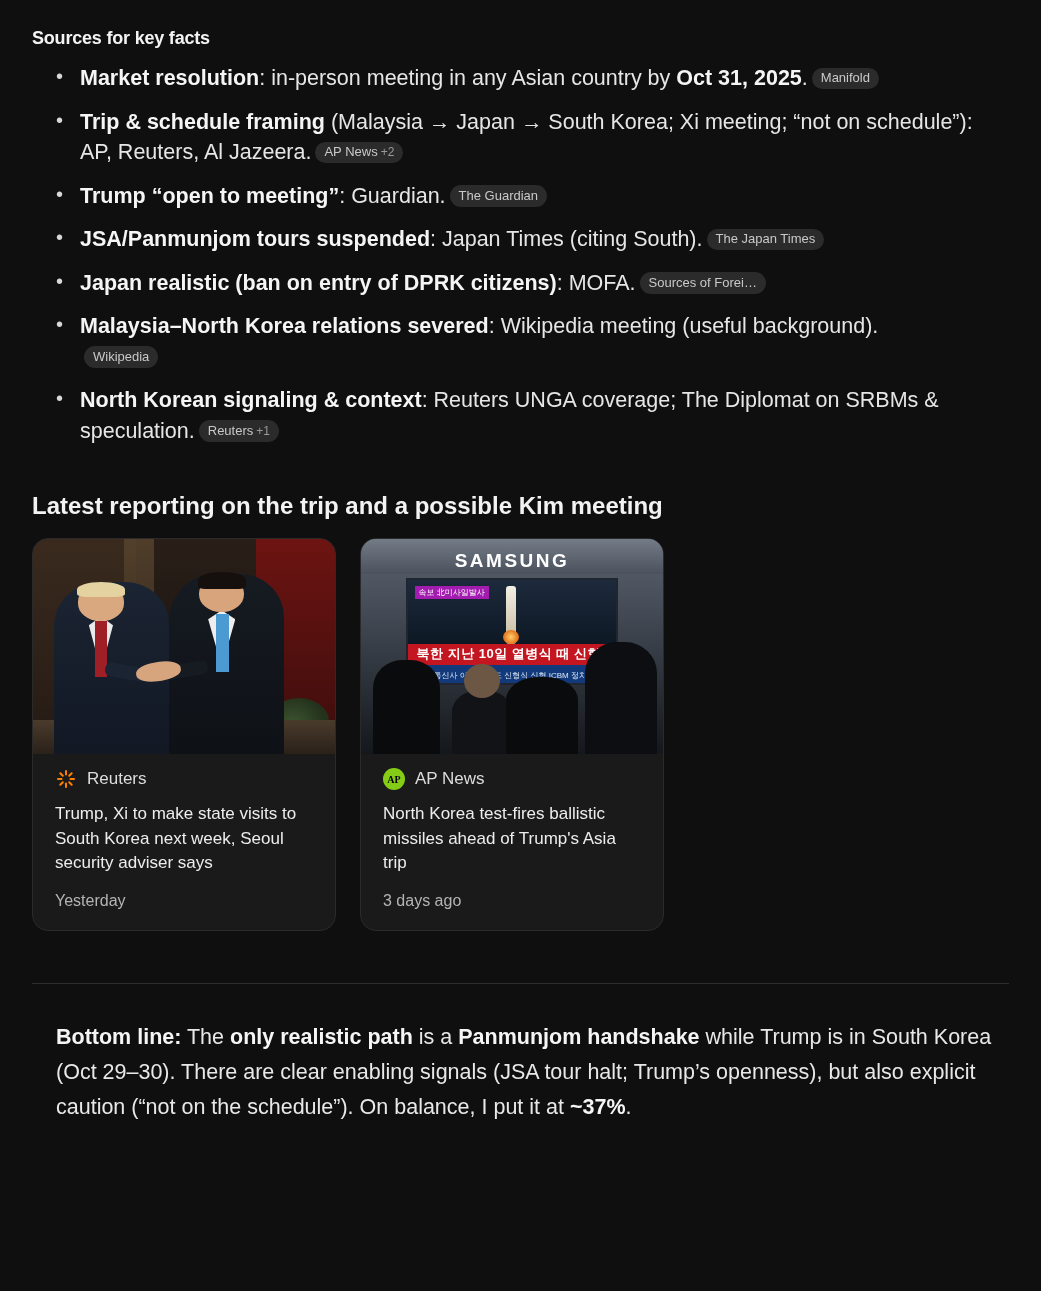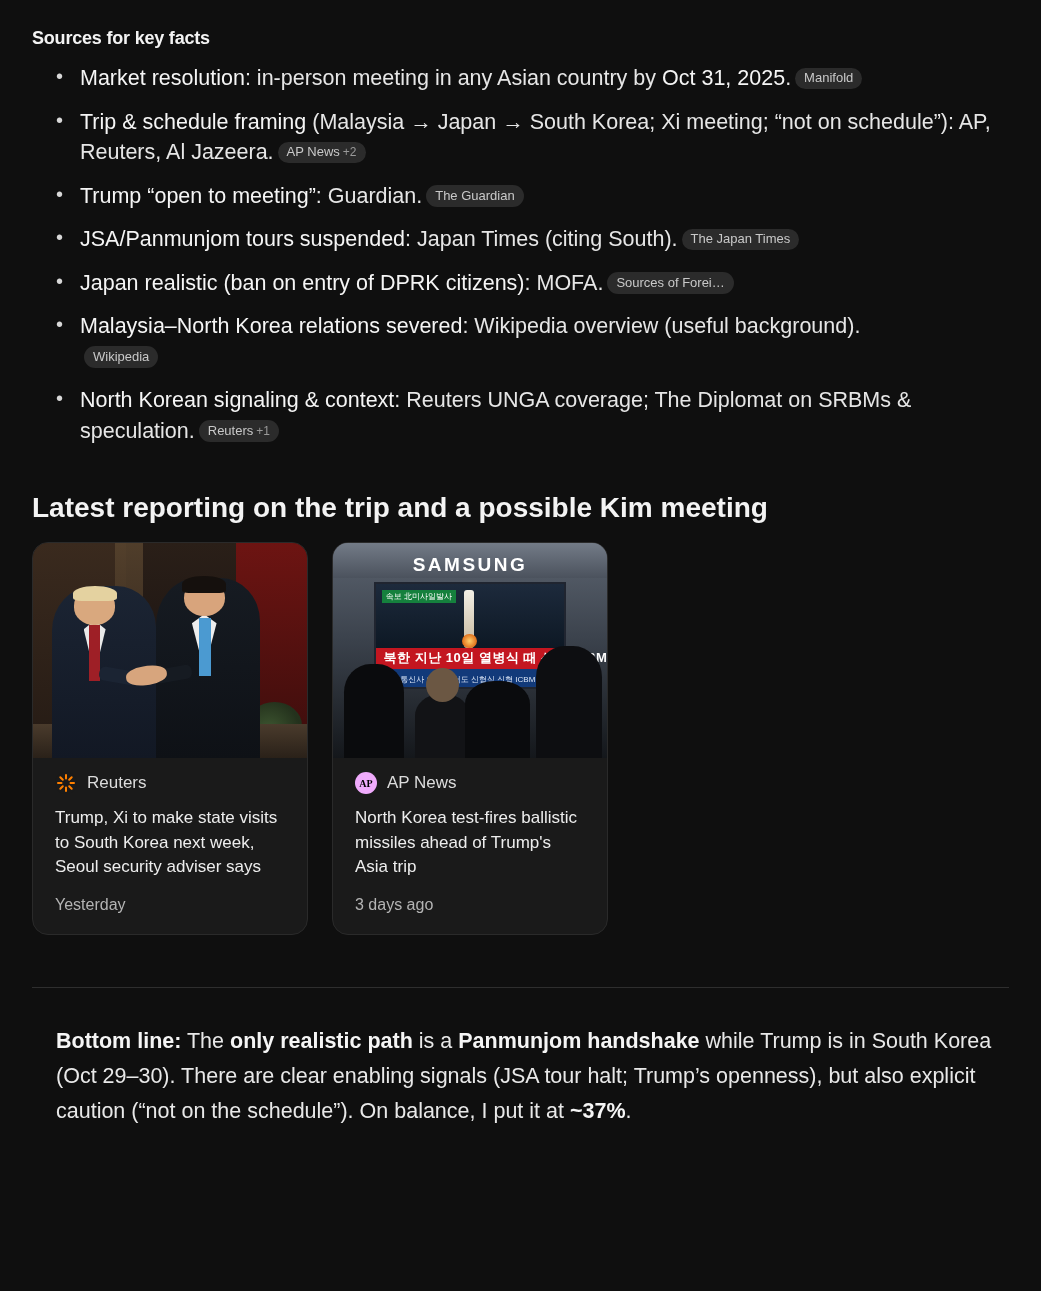--- a/index.html
+++ b/index.html
@@ -49,7 +49,7 @@
     color: #d8d8d8;
   }
   ul.sources li b {
-    font-weight: 400;
+    font-weight: 700;
     color: #f5f5f5;
   }
   .chip {

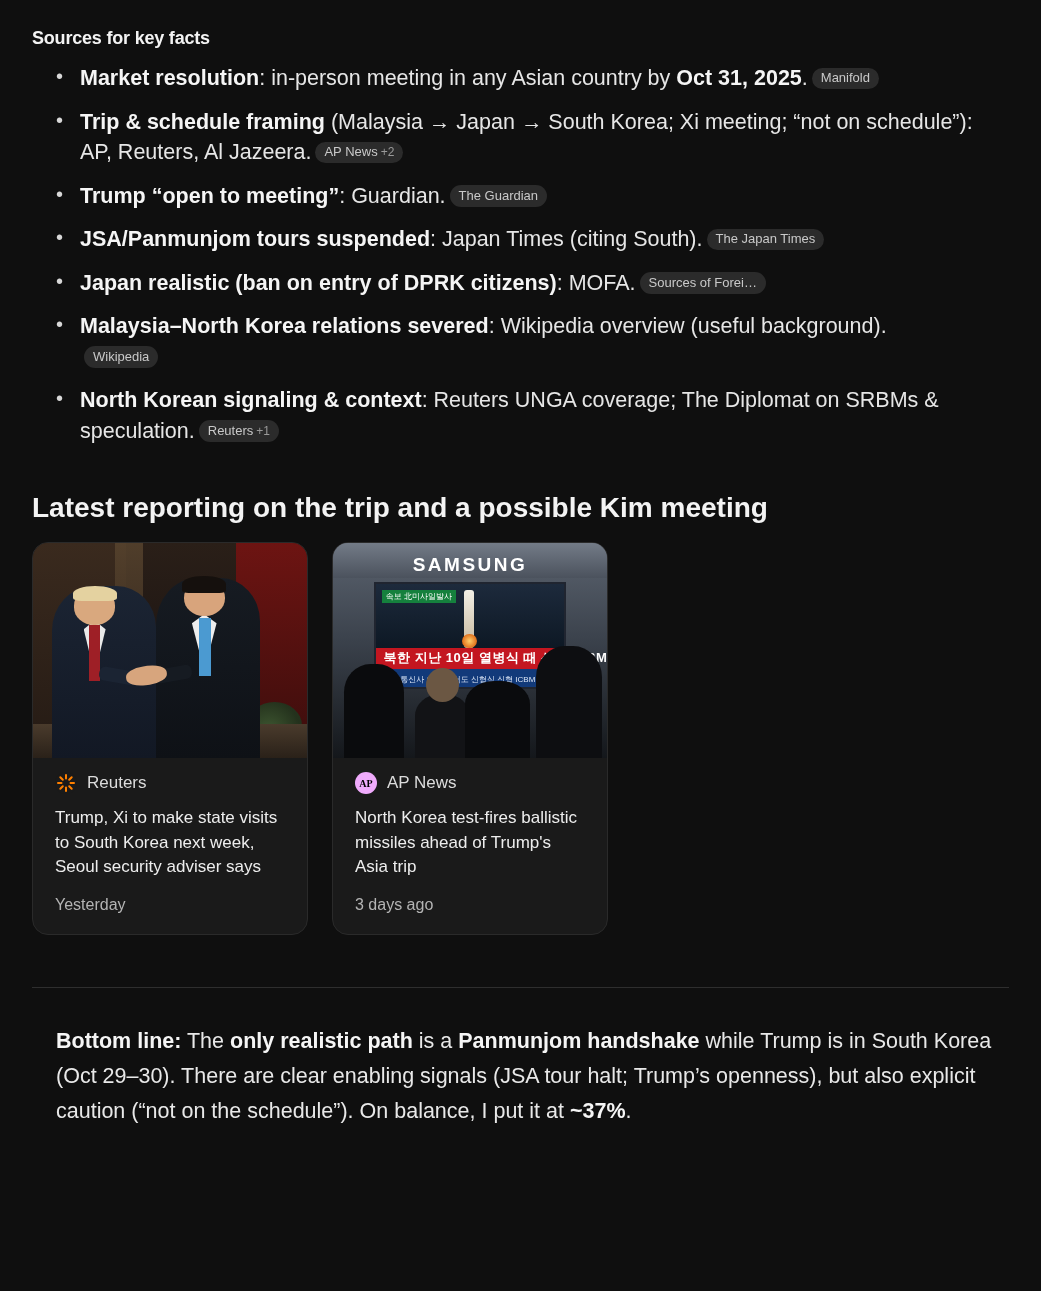--- a/index.html
+++ b/index.html
@@ -262,7 +262,7 @@
     </li>
 
     <li>
-      <b>Malaysia–North Korea relations severed</b><span>: Wikipedia overview (useful background).</span><br><span class="chip"><span>Wikipedia</span></span>
+      <b>Malaysia–North Korea relations severed</b><span>: Wikipedia meeting (useful background).</span><br><span class="chip"><span>Wikipedia</span></span>
     </li>
 
     <li>

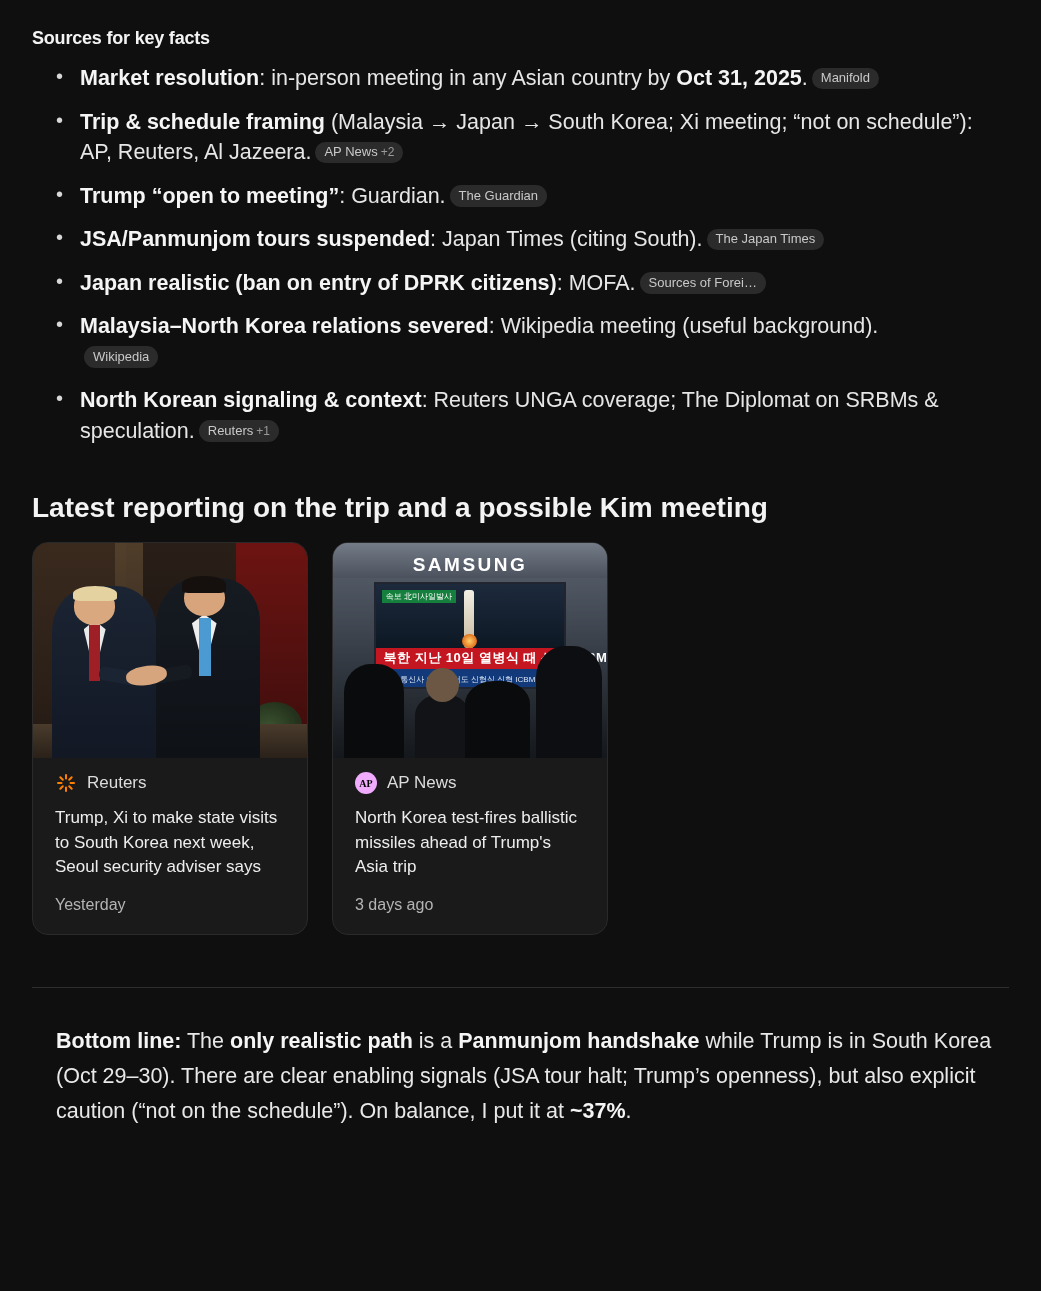--- a/index.html
+++ b/index.html
@@ -71,7 +71,7 @@
     font-size: 12px;
   }
   h2.reporting-title {
-    font-size: 28px;
+    font-size: 24px;
     font-weight: 700;
     margin: 46px 0 18px 0;
     color: #f3f3f3;

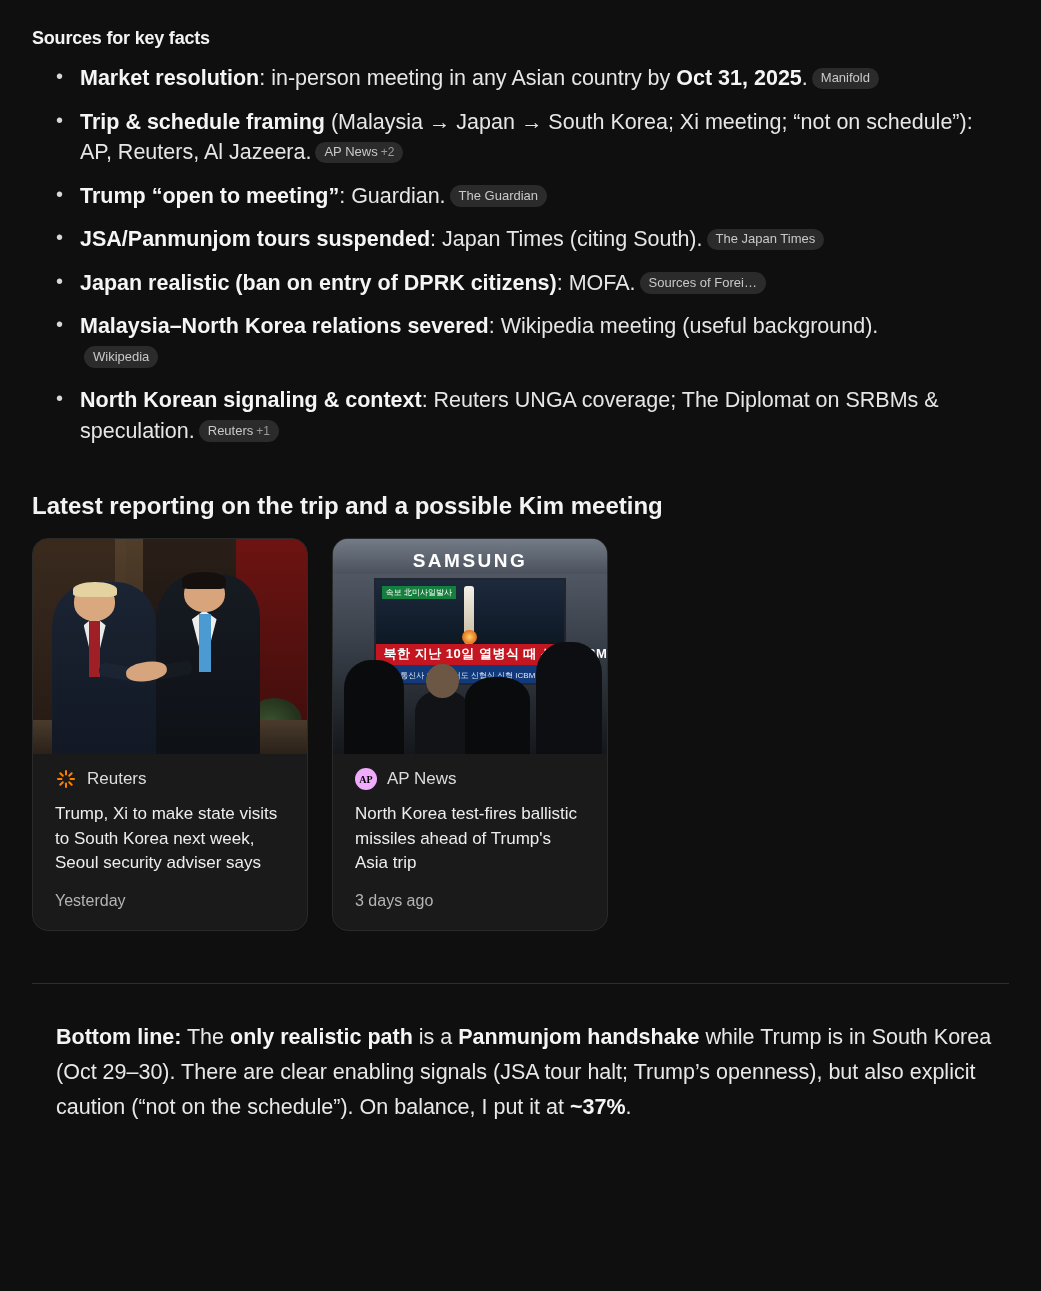--- a/index.html
+++ b/index.html
@@ -82,7 +82,7 @@
     align-items: flex-start;
   }
   .card {
-    width: 276px;
+    width: 304px;
     background: #1a1a1a;
     border: 1px solid #2a2a2a;
     border-radius: 16px;

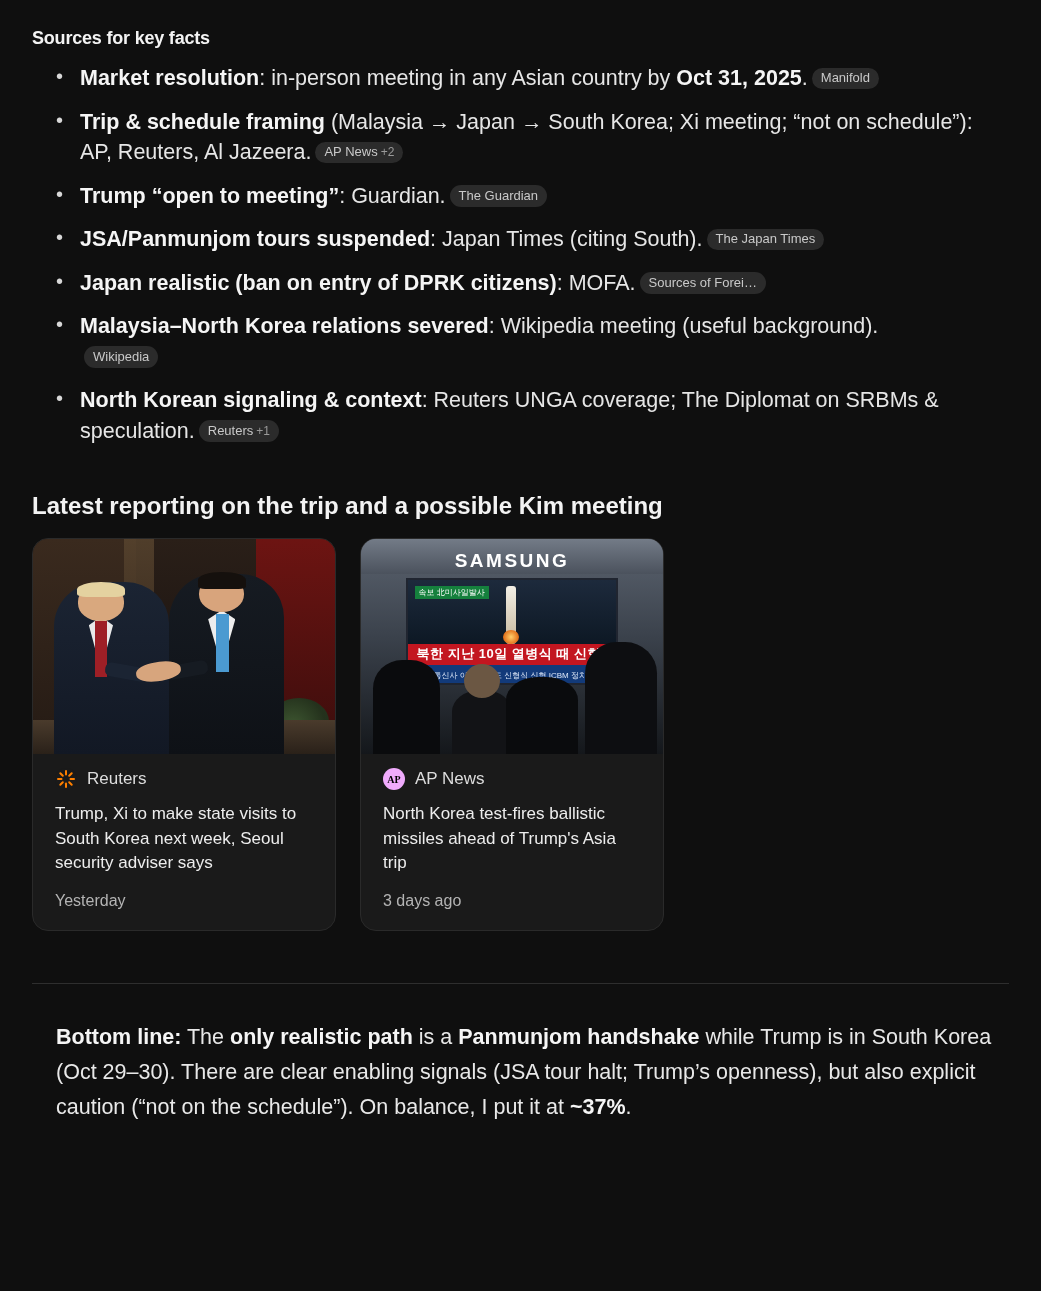--- a/index.html
+++ b/index.html
@@ -215,7 +215,7 @@
      background:#c31620; }
   .t2 .ticker-blue { position:absolute; left:0; bottom:0; width:100%; height:18%;
      background:#123a7a; }
-  .t2 .tv-label { position:absolute; left:3%; top:6%; background:#15803d;
+  .t2 .tv-label { position:absolute; left:3%; top:6%; background:#a21caf;
      color:#fff; font-size:8px; padding:1px 4px; }
   .t2 .kr { position:absolute; left:4%; bottom:20%; font-size:13px; color:#fff;
      font-weight:700; letter-spacing:.5px; white-space:nowrap; }

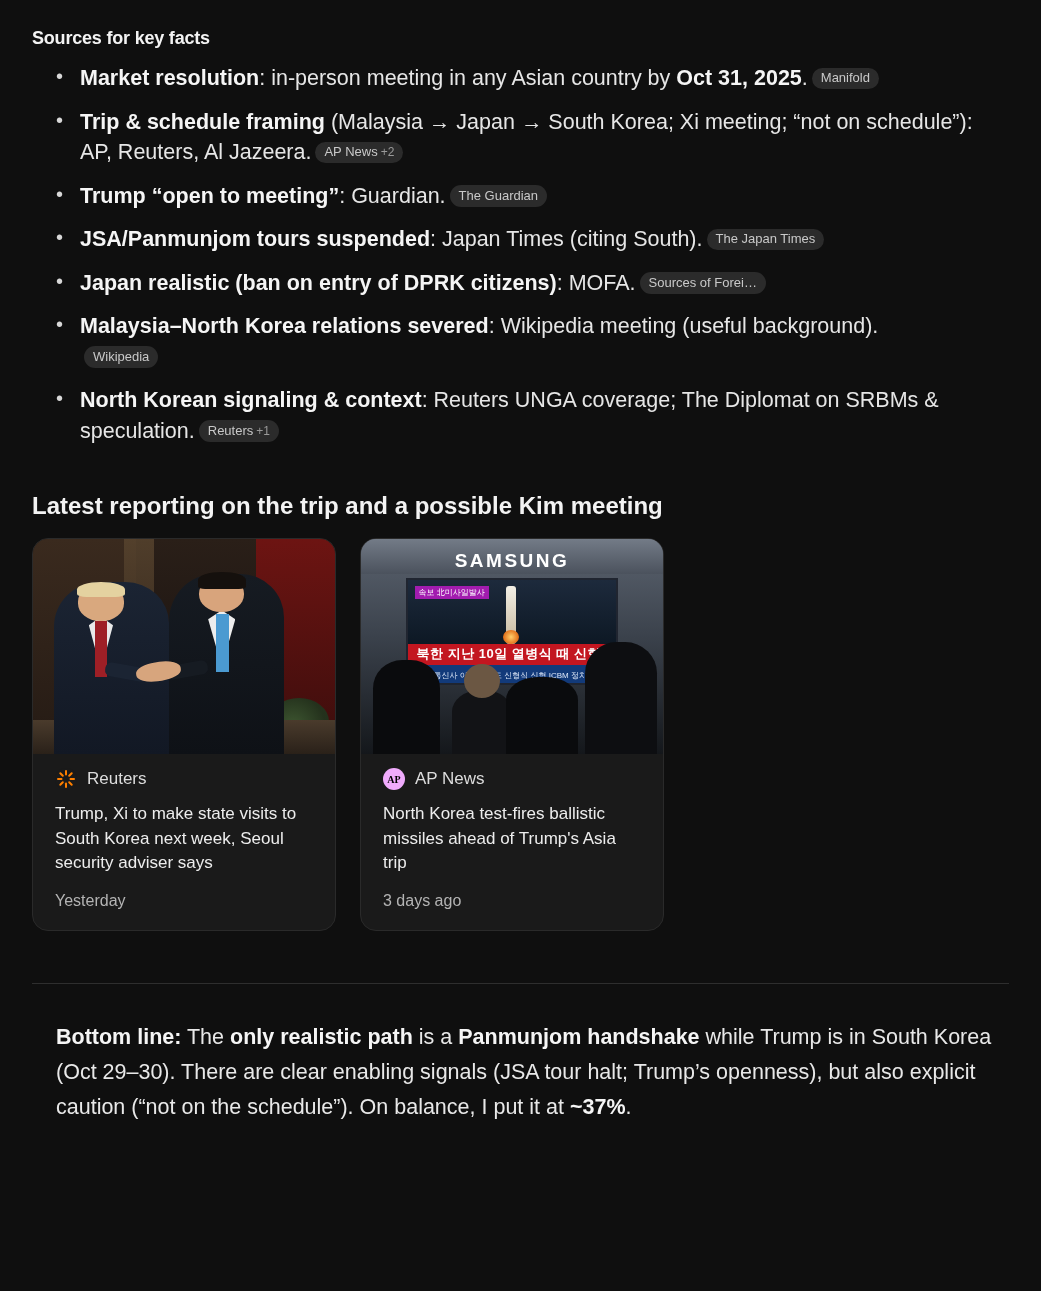--- a/index.html
+++ b/index.html
@@ -122,7 +122,7 @@
     background: #1a1a1a;
   }
   .logo-ap {
-    background: #f0abfc;
+    background: #84cc16;
     color: #000;
     font-size: 10px;
     font-weight: 700;

